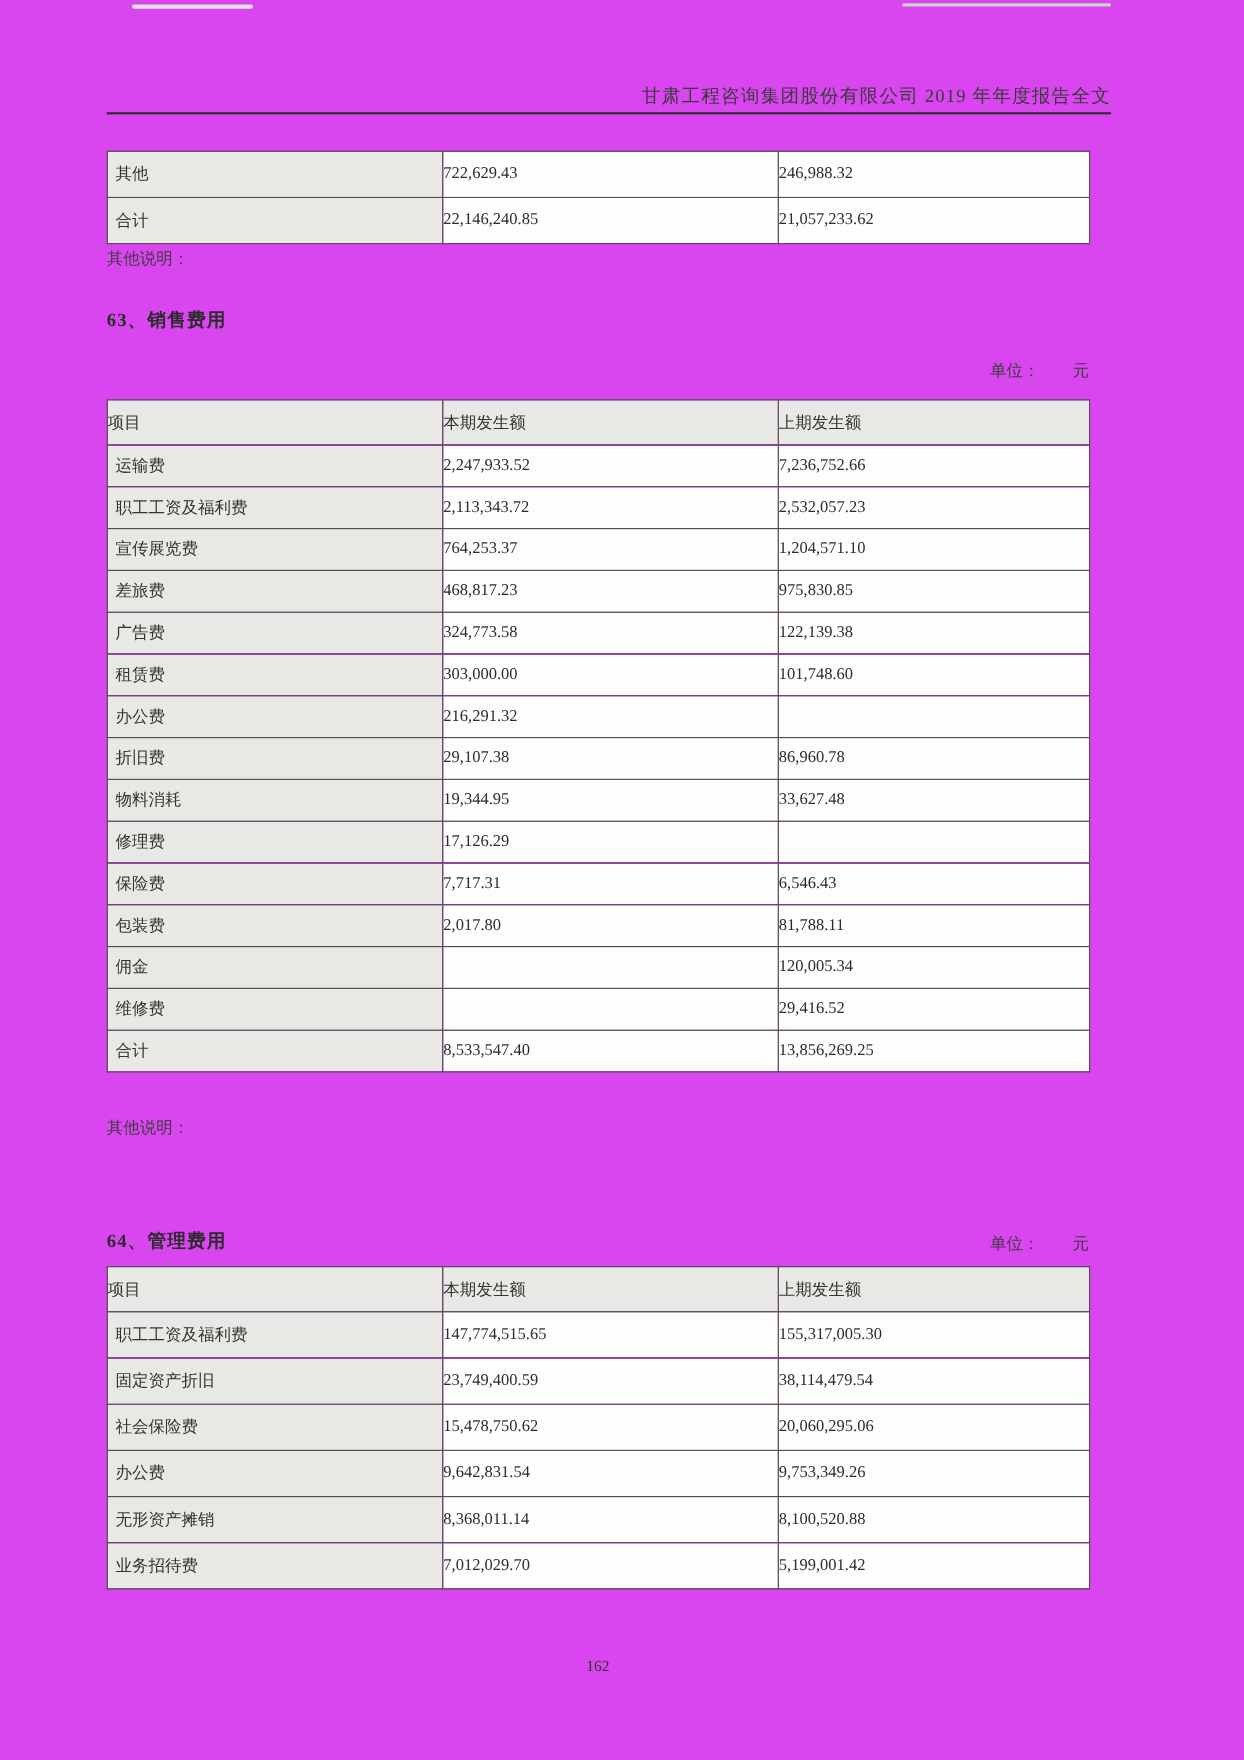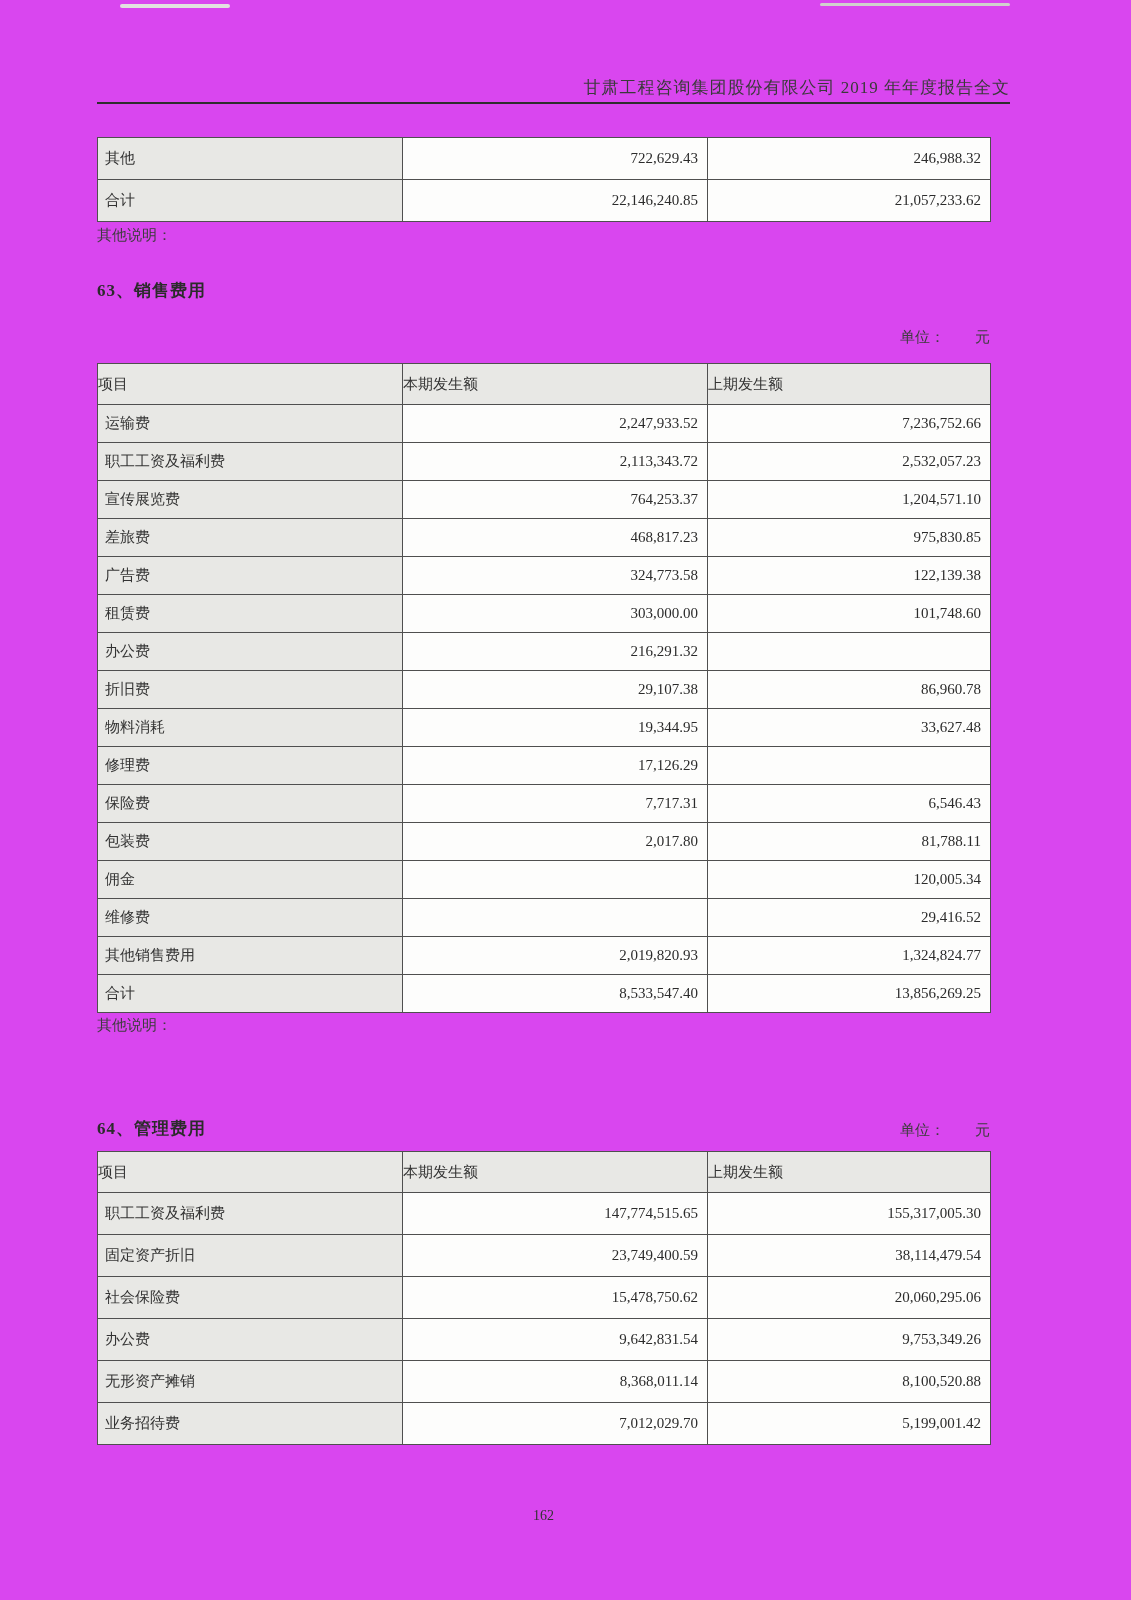--- a/index.html
+++ b/index.html
@@ -62,7 +62,6 @@
   }
   .fin-table td.cell-num {
     background: #fdfdfc;
-    text-align: right;
     padding-right: 9px;
     color: #2b2b2b;
   }

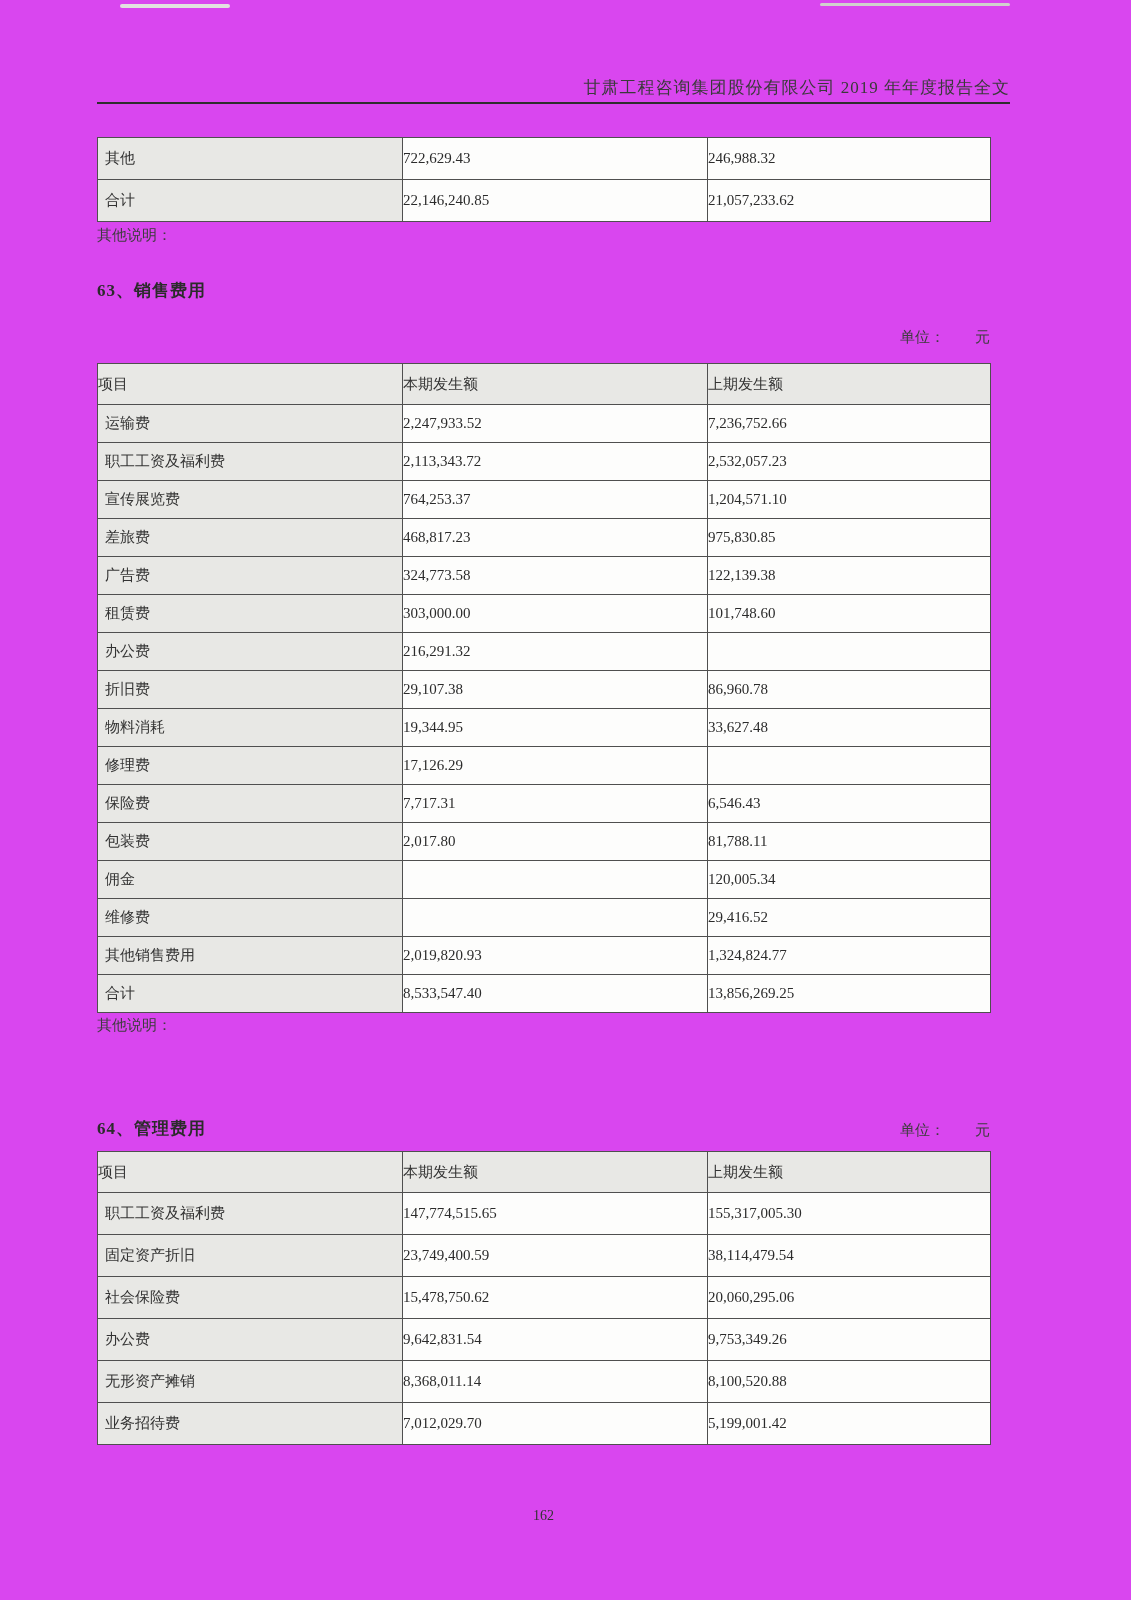--- a/index.html
+++ b/index.html
@@ -241,11 +241,6 @@
           <td class="cell-num">29,416.52</td>
         </tr>
         <tr>
-          <td class="cell-item">其他销售费用</td>
-          <td class="cell-num">2,019,820.93</td>
-          <td class="cell-num">1,324,824.77</td>
-        </tr>
-        <tr>
           <td class="cell-item">合计</td>
           <td class="cell-num">8,533,547.40</td>
           <td class="cell-num">13,856,269.25</td>

